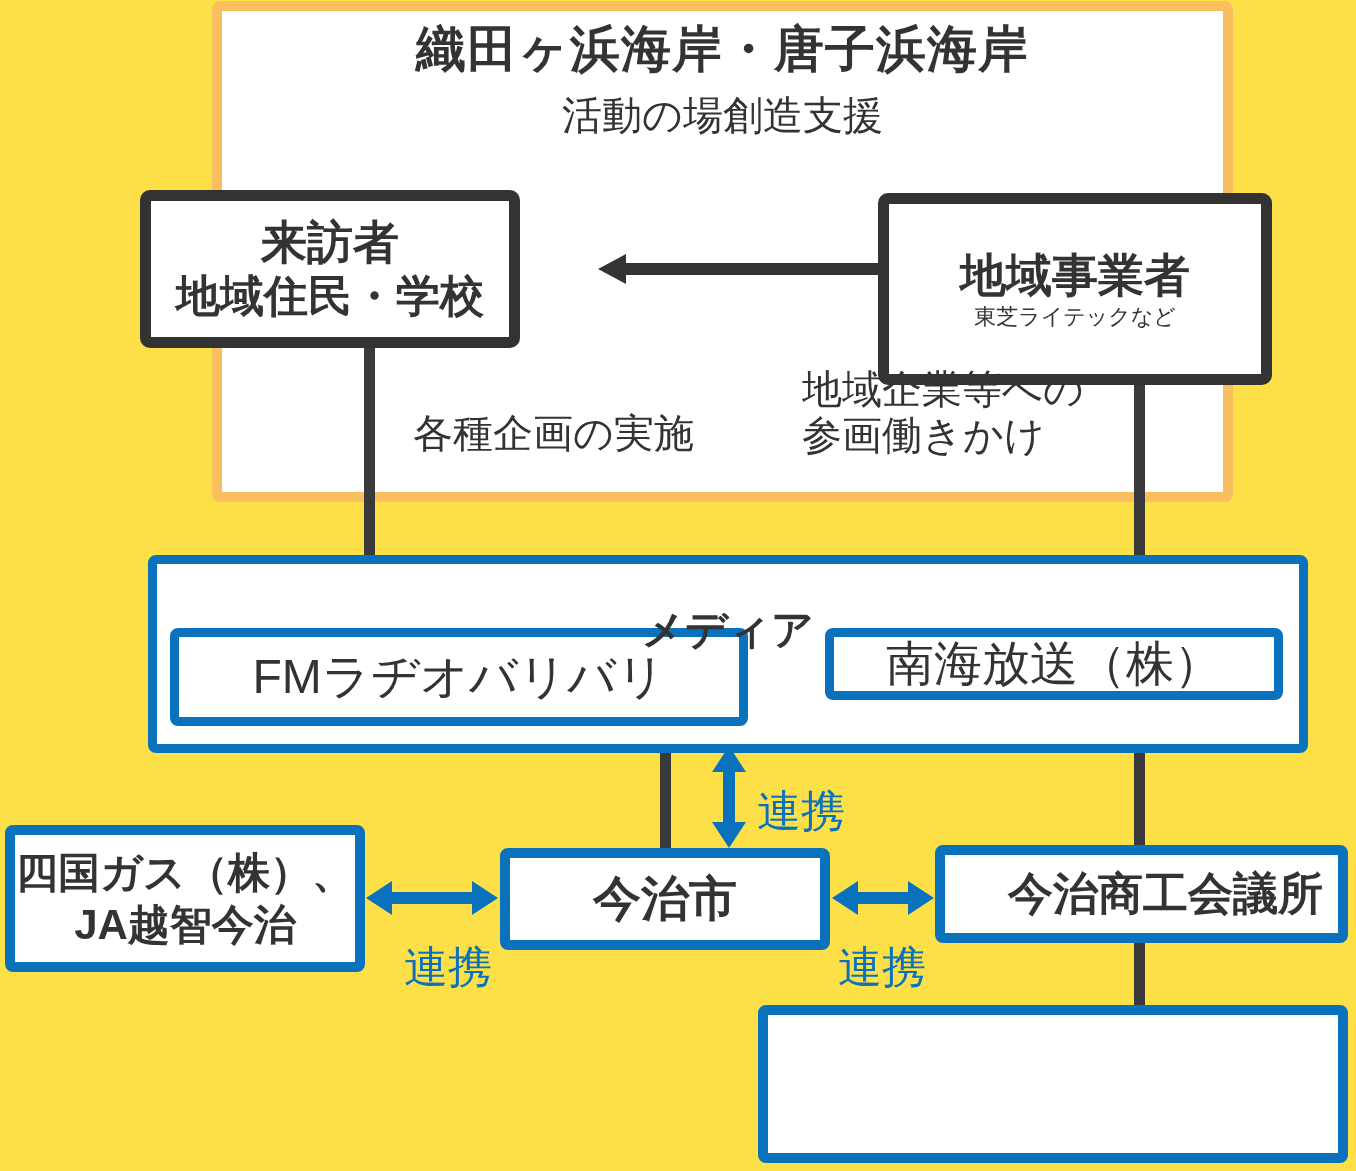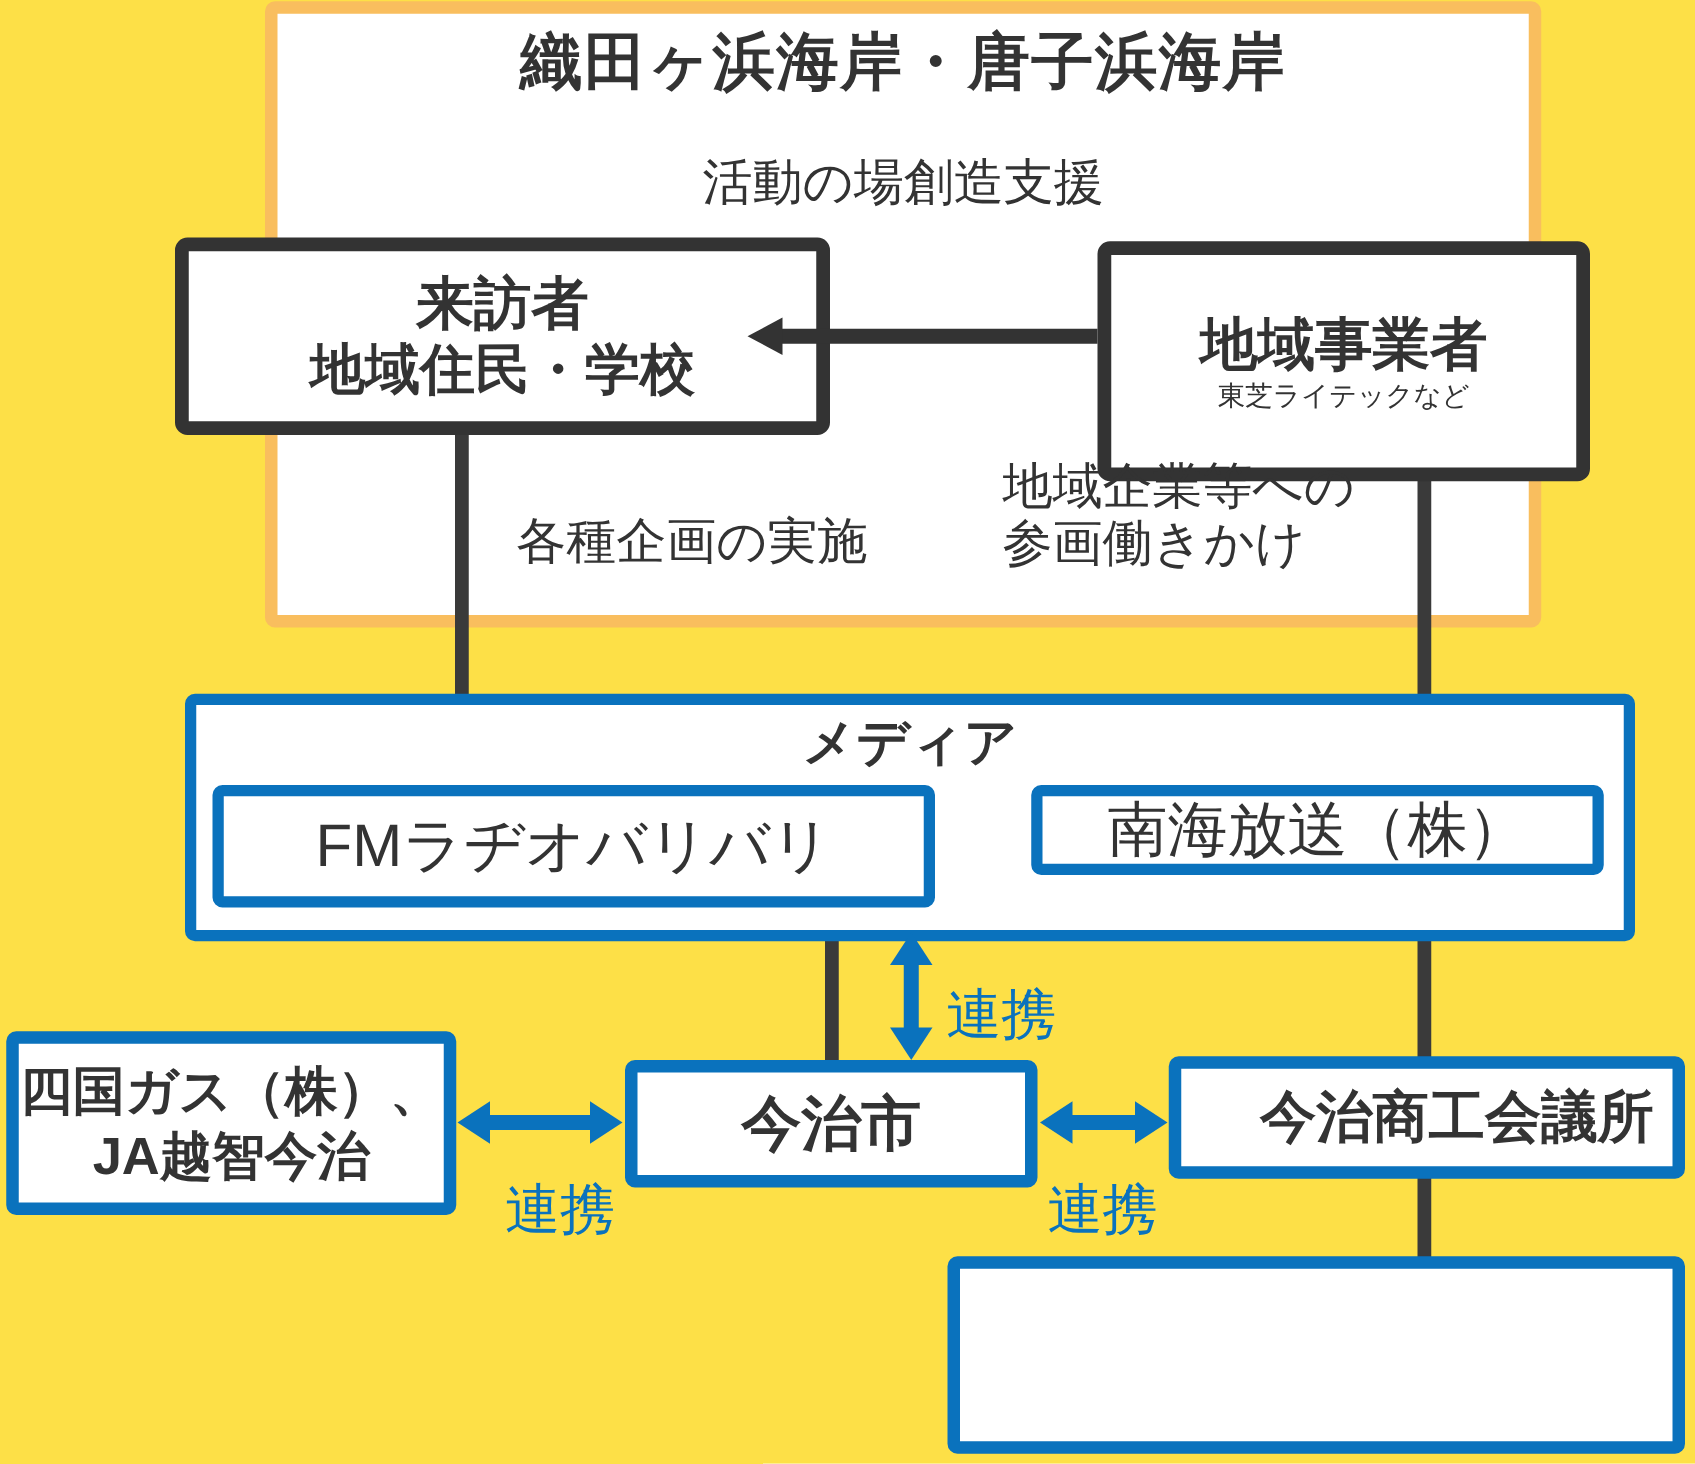--- a/index.html
+++ b/index.html
@@ -58,7 +58,7 @@
 
   <div class="abs t-center t-title" style="left:212px;top:16px;width:1021px;">織田ヶ浜海岸・唐子浜海岸</div>
 
-  <div class="abs t-center t-sub" style="left:212px;top:118px;width:1021px;">活動の場創造支援</div>
+  <div class="abs t-center t-sub" style="left:212px;top:88px;width:1021px;">活動の場創造支援</div>
 
   <div class="abs vline" style="left:364px;top:346px;height:212px;"></div>
   <div class="abs vline" style="left:1134px;top:343px;height:215px;"></div>

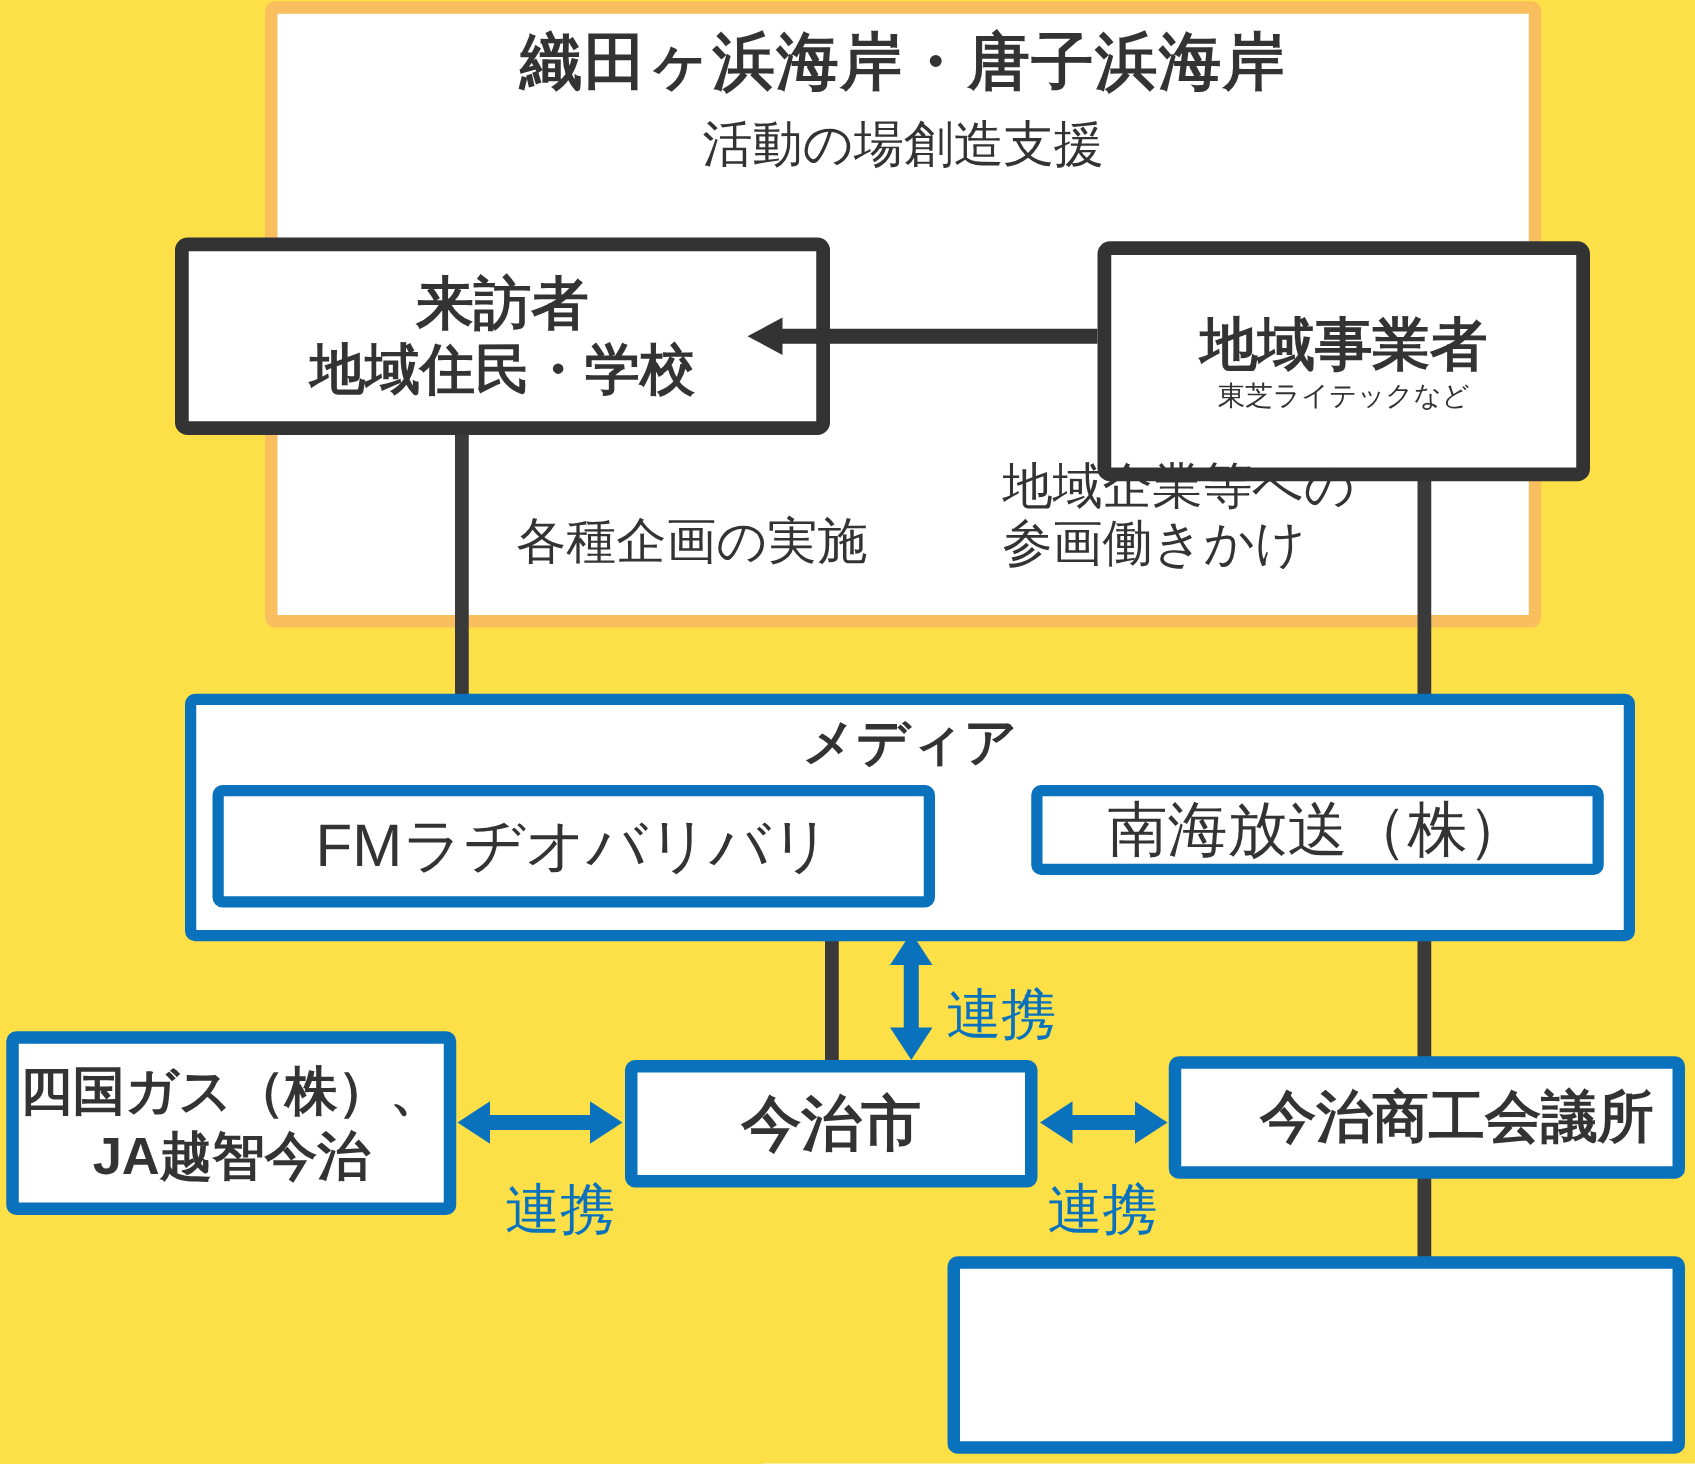--- a/index.html
+++ b/index.html
@@ -66,7 +66,7 @@
   <div class="abs vline" style="left:1134px;top:751px;height:96px;"></div>
   <div class="abs vline" style="left:1134px;top:941px;height:66px;"></div>
 
-  <div class="abs dark-box" style="left:140px;top:190px;width:524px;height:158px;">
+  <div class="abs dark-box" style="left:140px;top:190px;width:380px;height:158px;">
     <span class="bold46">来訪者</span>
     <span class="bold44">地域住民・学校</span>
   </div>

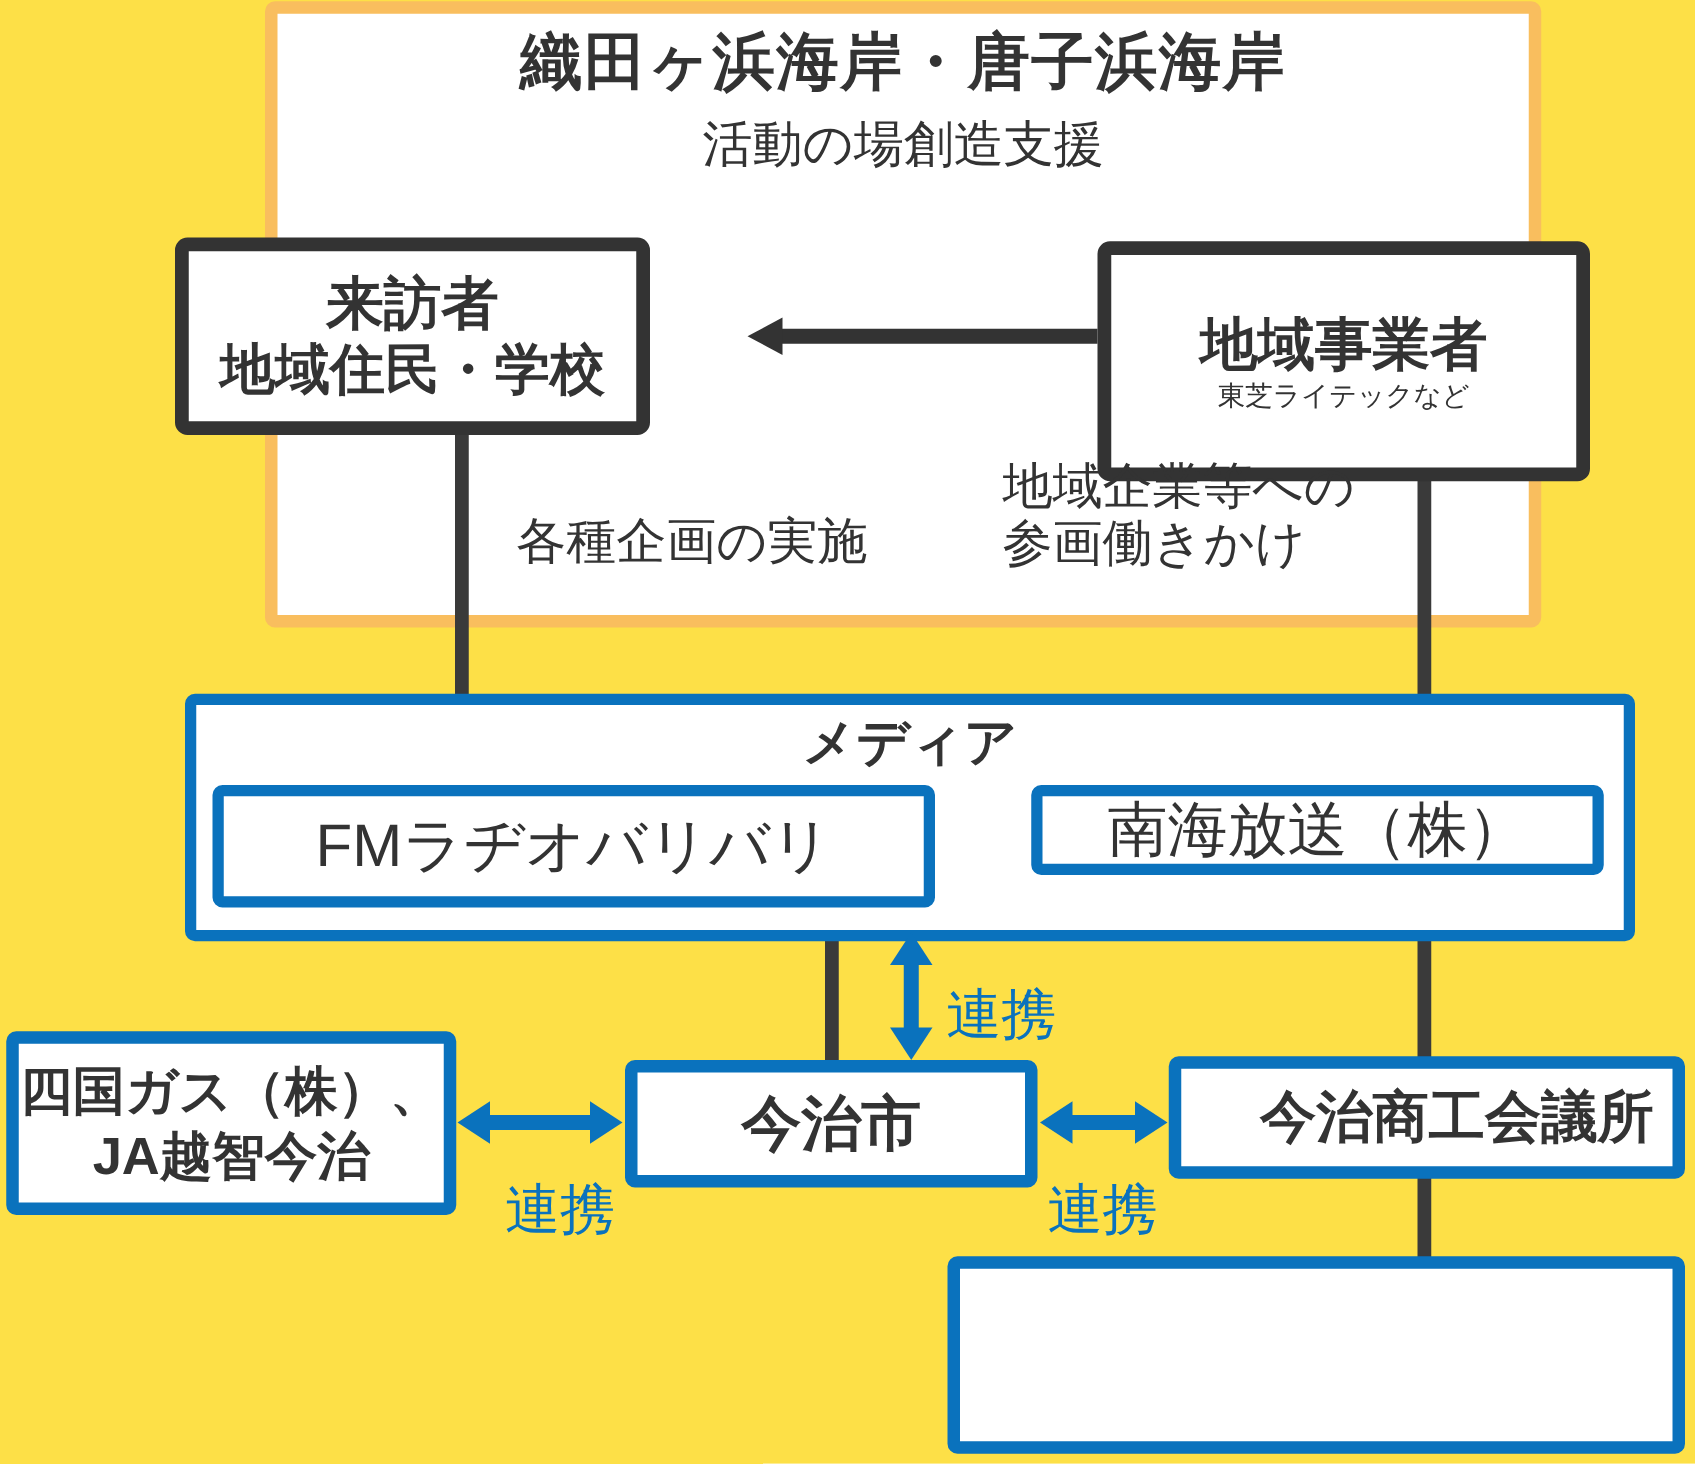--- a/index.html
+++ b/index.html
@@ -40,7 +40,7 @@
   .bold44{font-size:44px;font-weight:700;line-height:1.2;}
   .bold46{font-size:46px;font-weight:700;line-height:1.2;}
   .norm33{font-size:22px;font-weight:400;line-height:1.25;}
-  .t-media-title{font-size:42px;font-weight:700;}
+  .t-media-title{font-size:42px;font-weight:700;margin-top:36px;}
   .t-inner{font-size:48px;font-weight:400;}
   .bold48{font-size:48px;font-weight:700;}
   .bold45{font-size:45px;font-weight:700;}

